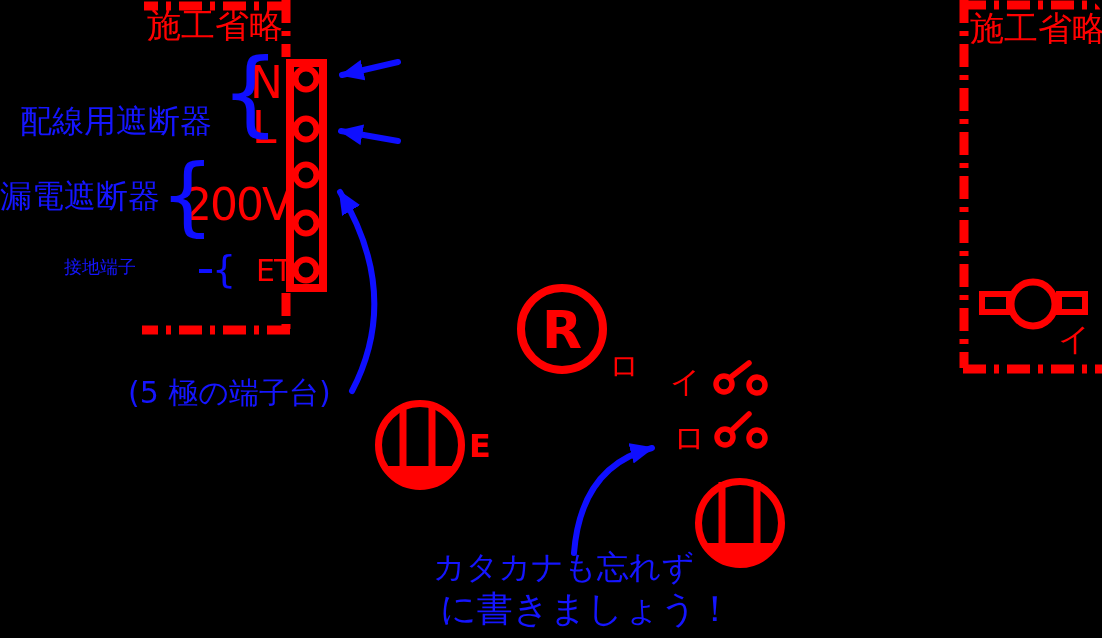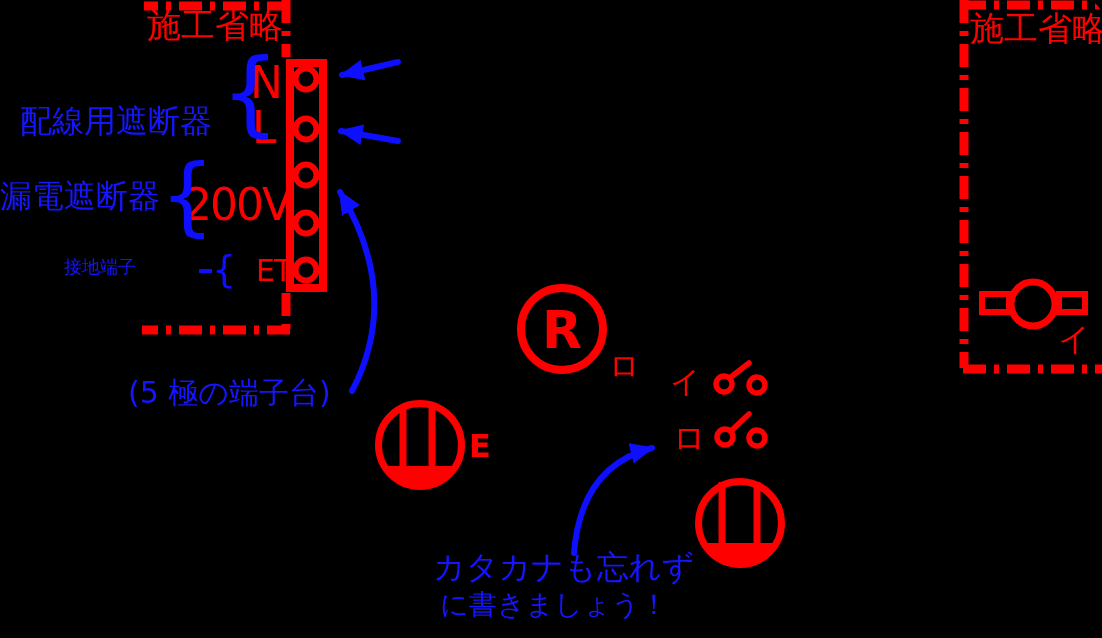--- a/index.html
+++ b/index.html
@@ -112,7 +112,7 @@
   <div class="t brace" style="left:212px;top:250px;font-size:38px;">{</div>
   <div class="t blue" style="left:128px;top:377px;font-size:30px;">(5 極の端子台)</div>
   <div class="t blue" style="left:433px;top:551px;font-size:32px;font-family:Liberation Serif, serif;">カタカナも忘れず</div>
-  <div class="t blue" style="left:440px;top:590px;font-size:28px;">に書きましょう！</div>
+  <div class="t blue" style="left:440px;top:590px;font-size:36px;">に書きましょう！</div>
 
 </div>
 

